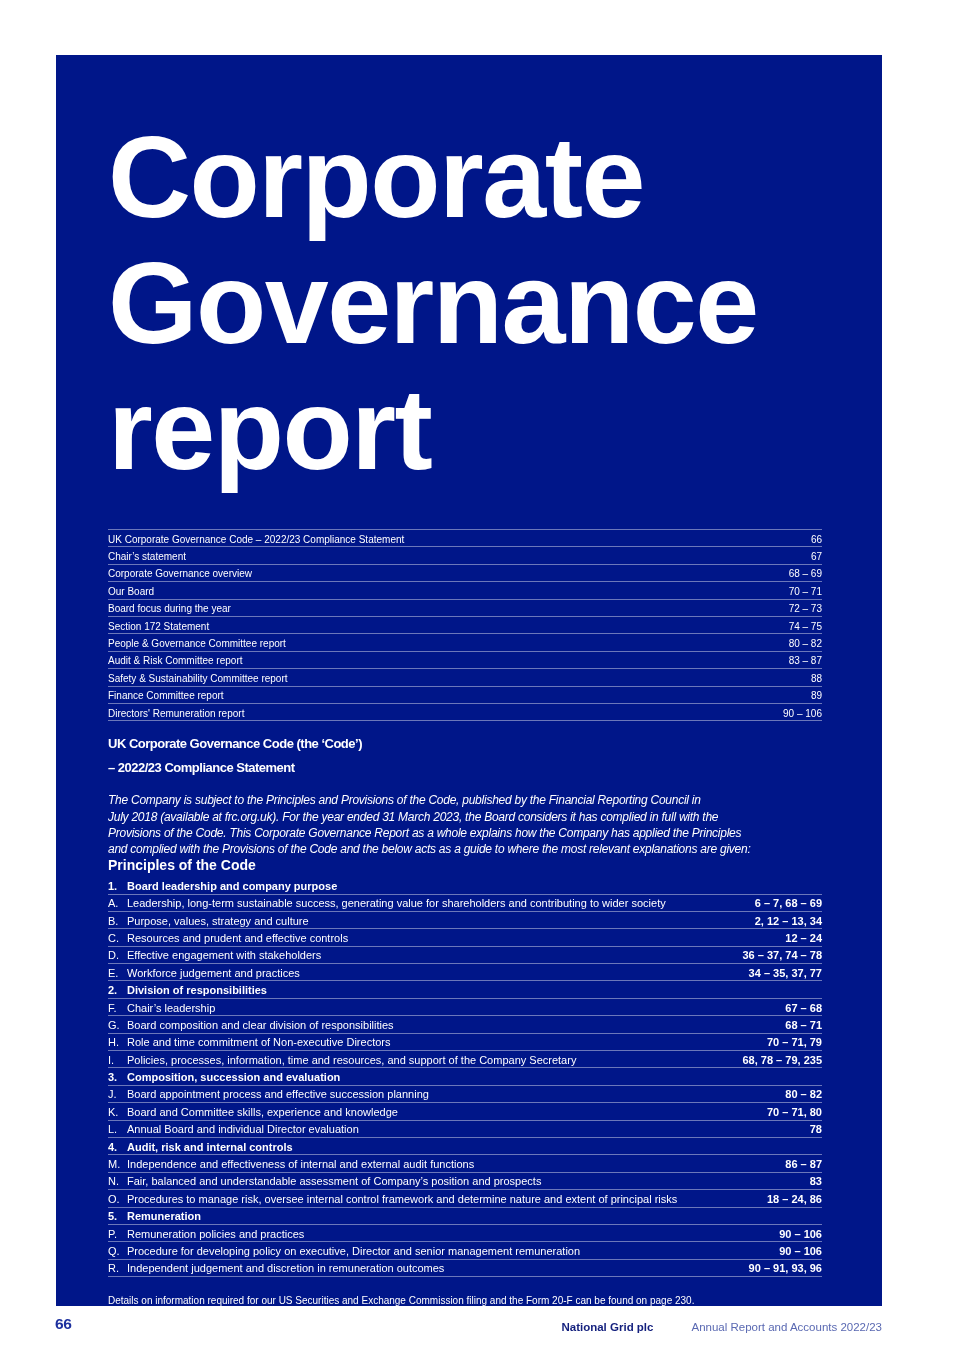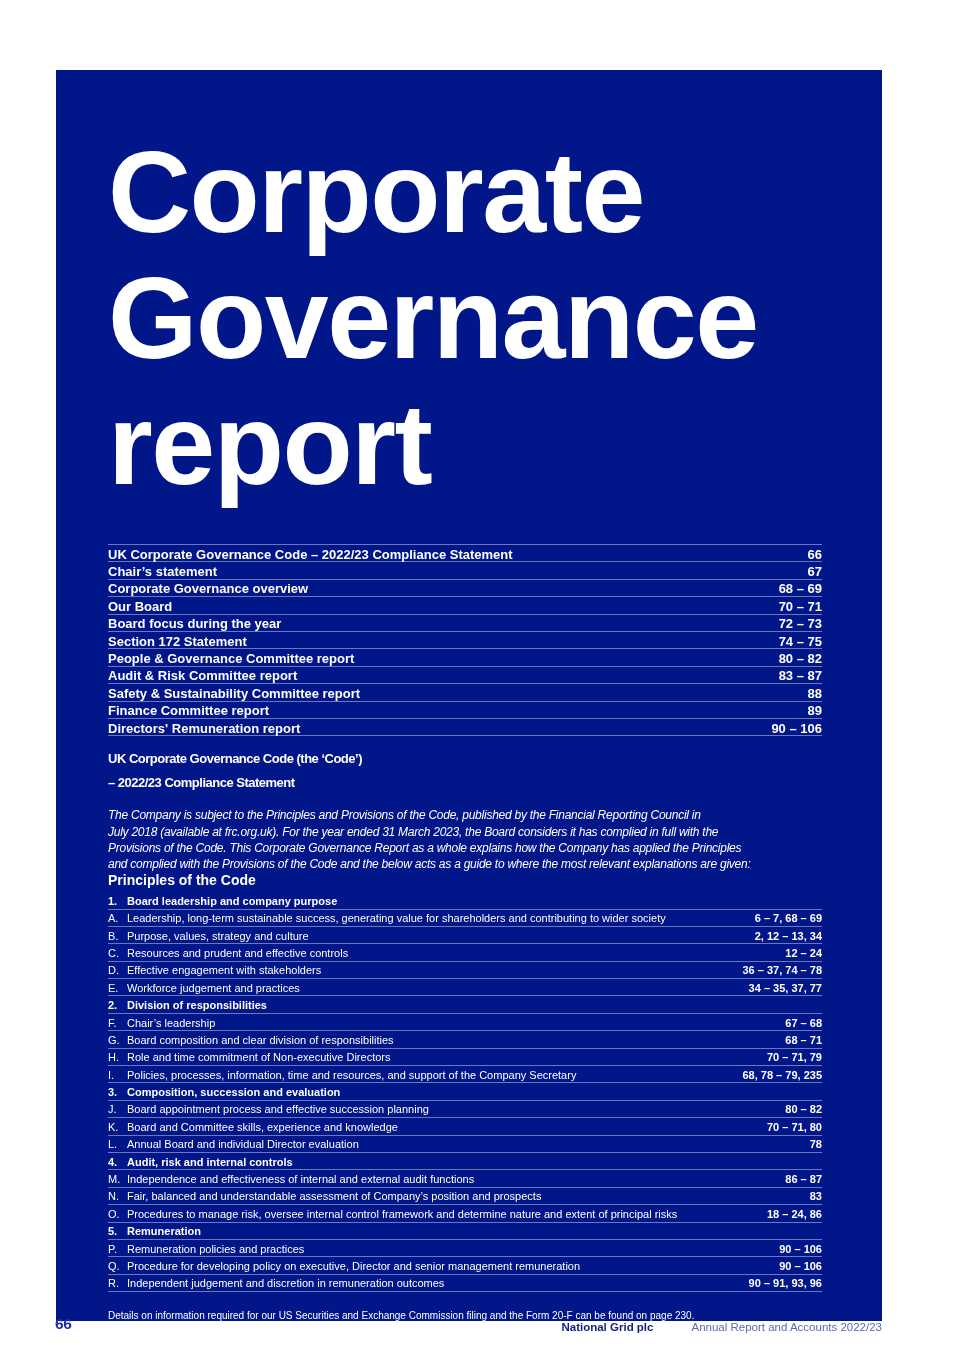--- a/index.html
+++ b/index.html
@@ -19,7 +19,7 @@
   }
   .panel{
     position:absolute;
-    left:56px;top:70px;
+    left:56px;top:55px;
     width:826px;height:1251px;
     background:var(--panel-bg);
     color:#ffffff;

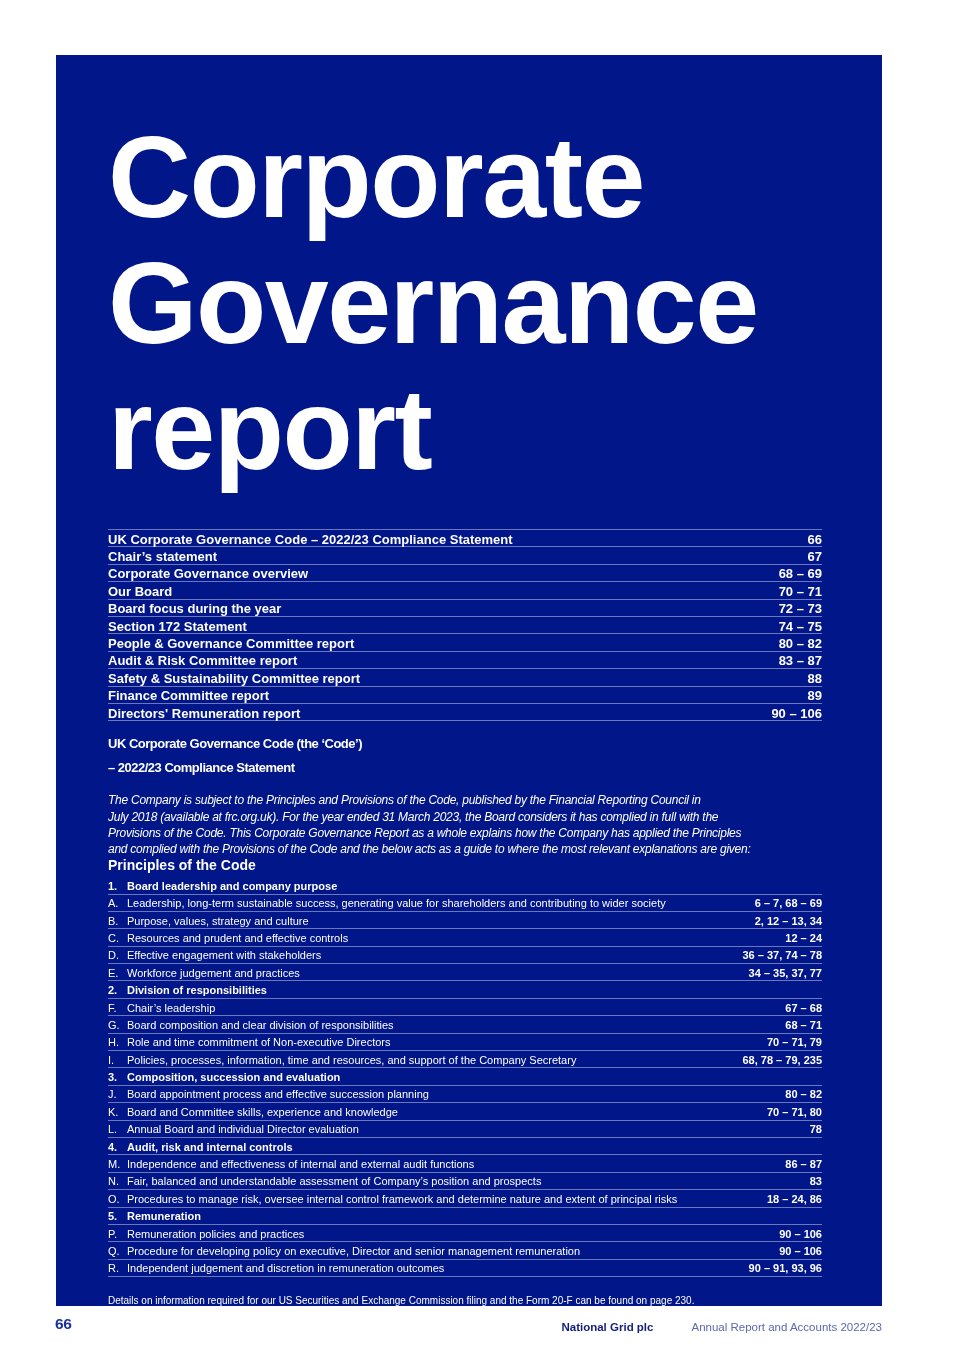--- a/index.html
+++ b/index.html
@@ -41,7 +41,7 @@
     border-top:1px solid var(--line);
     display:flex;justify-content:space-between;align-items:center;
     padding-top:2px;
-    font-size:13px;font-weight:700;
+    font-size:10px;font-weight:400;
   }
   .toc-pages{white-space:nowrap;padding-left:10px;}
   

